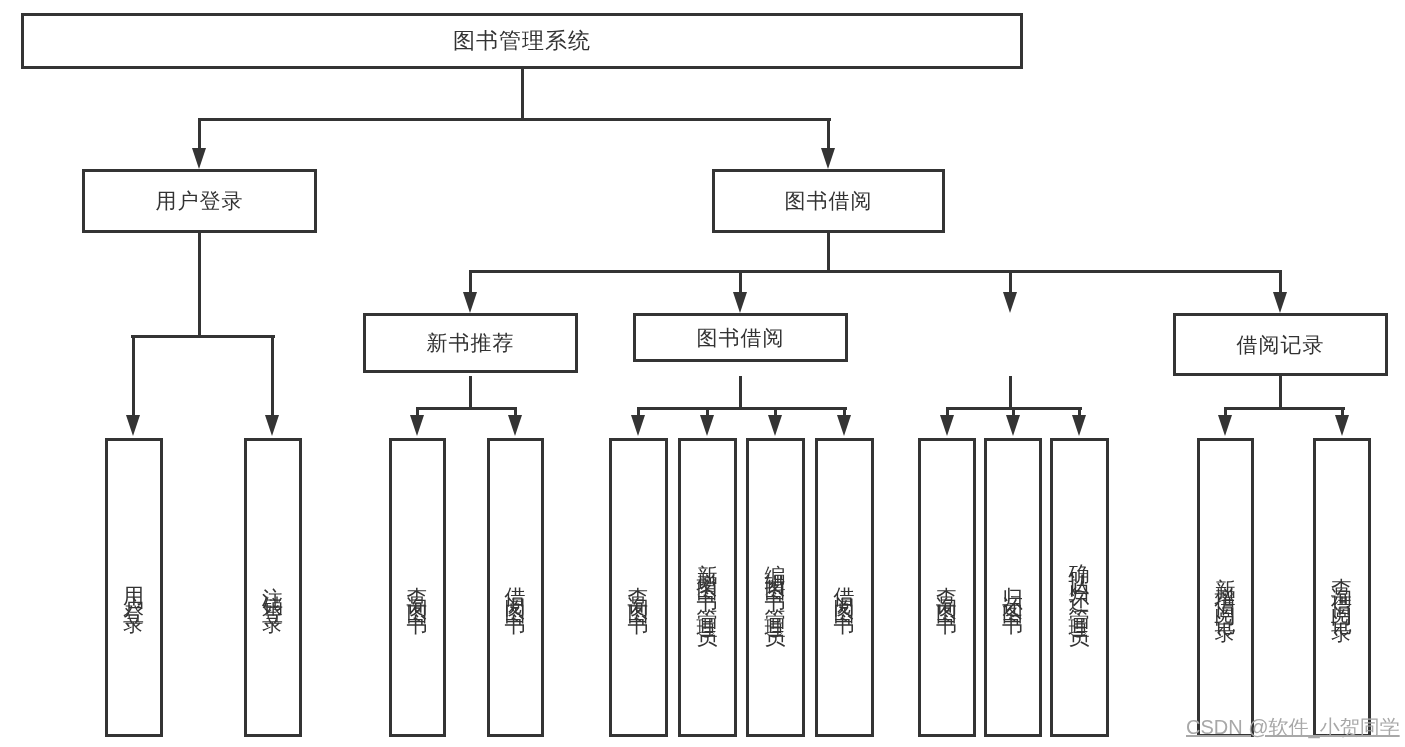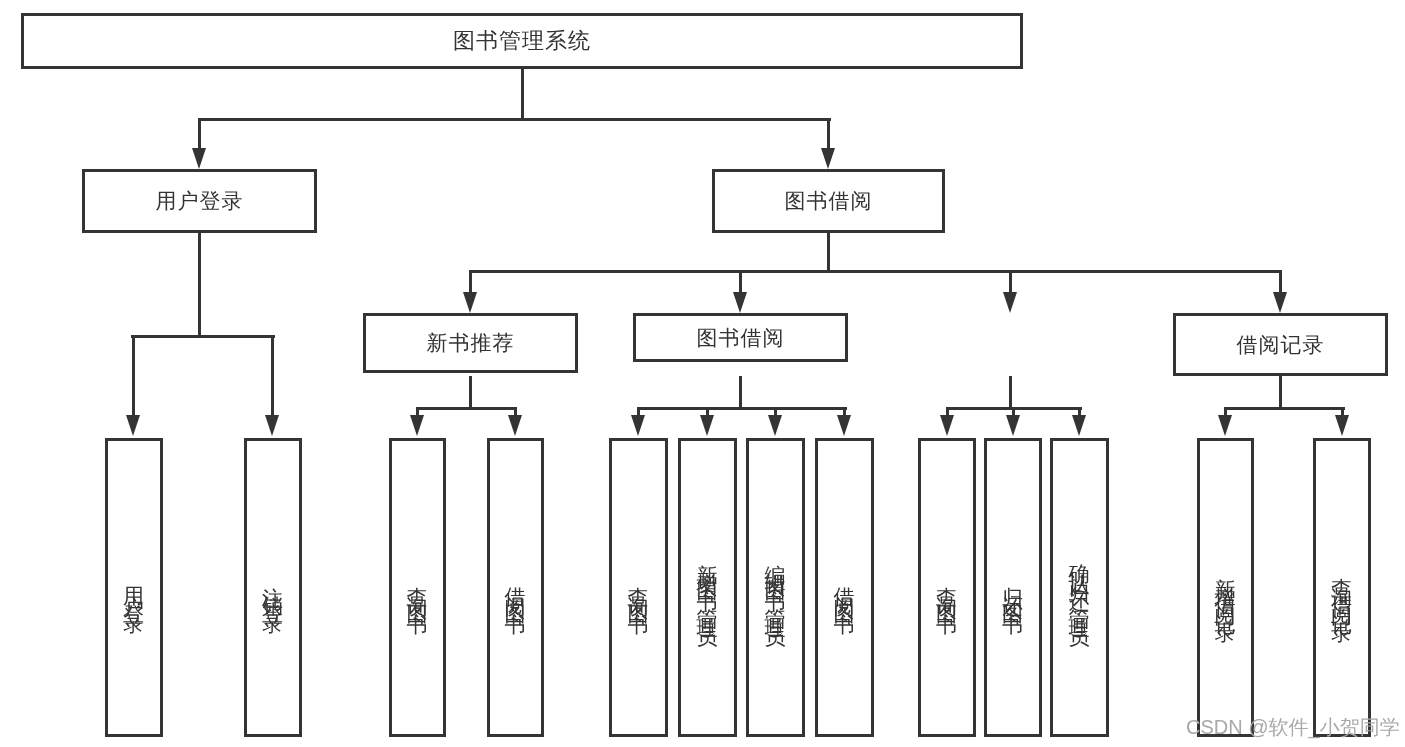--- a/index.html
+++ b/index.html
@@ -31,7 +31,7 @@
   }
   .watermark {
     position:absolute; left:1186px; top:714px;
-    color:var(--watermark_text,#a8a8a8); font-size:20px; white-space:nowrap;
+    color:var(--watermark_text,#a8a8a8); font-size:20px; white-space:nowrap;text-decoration:underline;
   }
 </style>
 </head>

